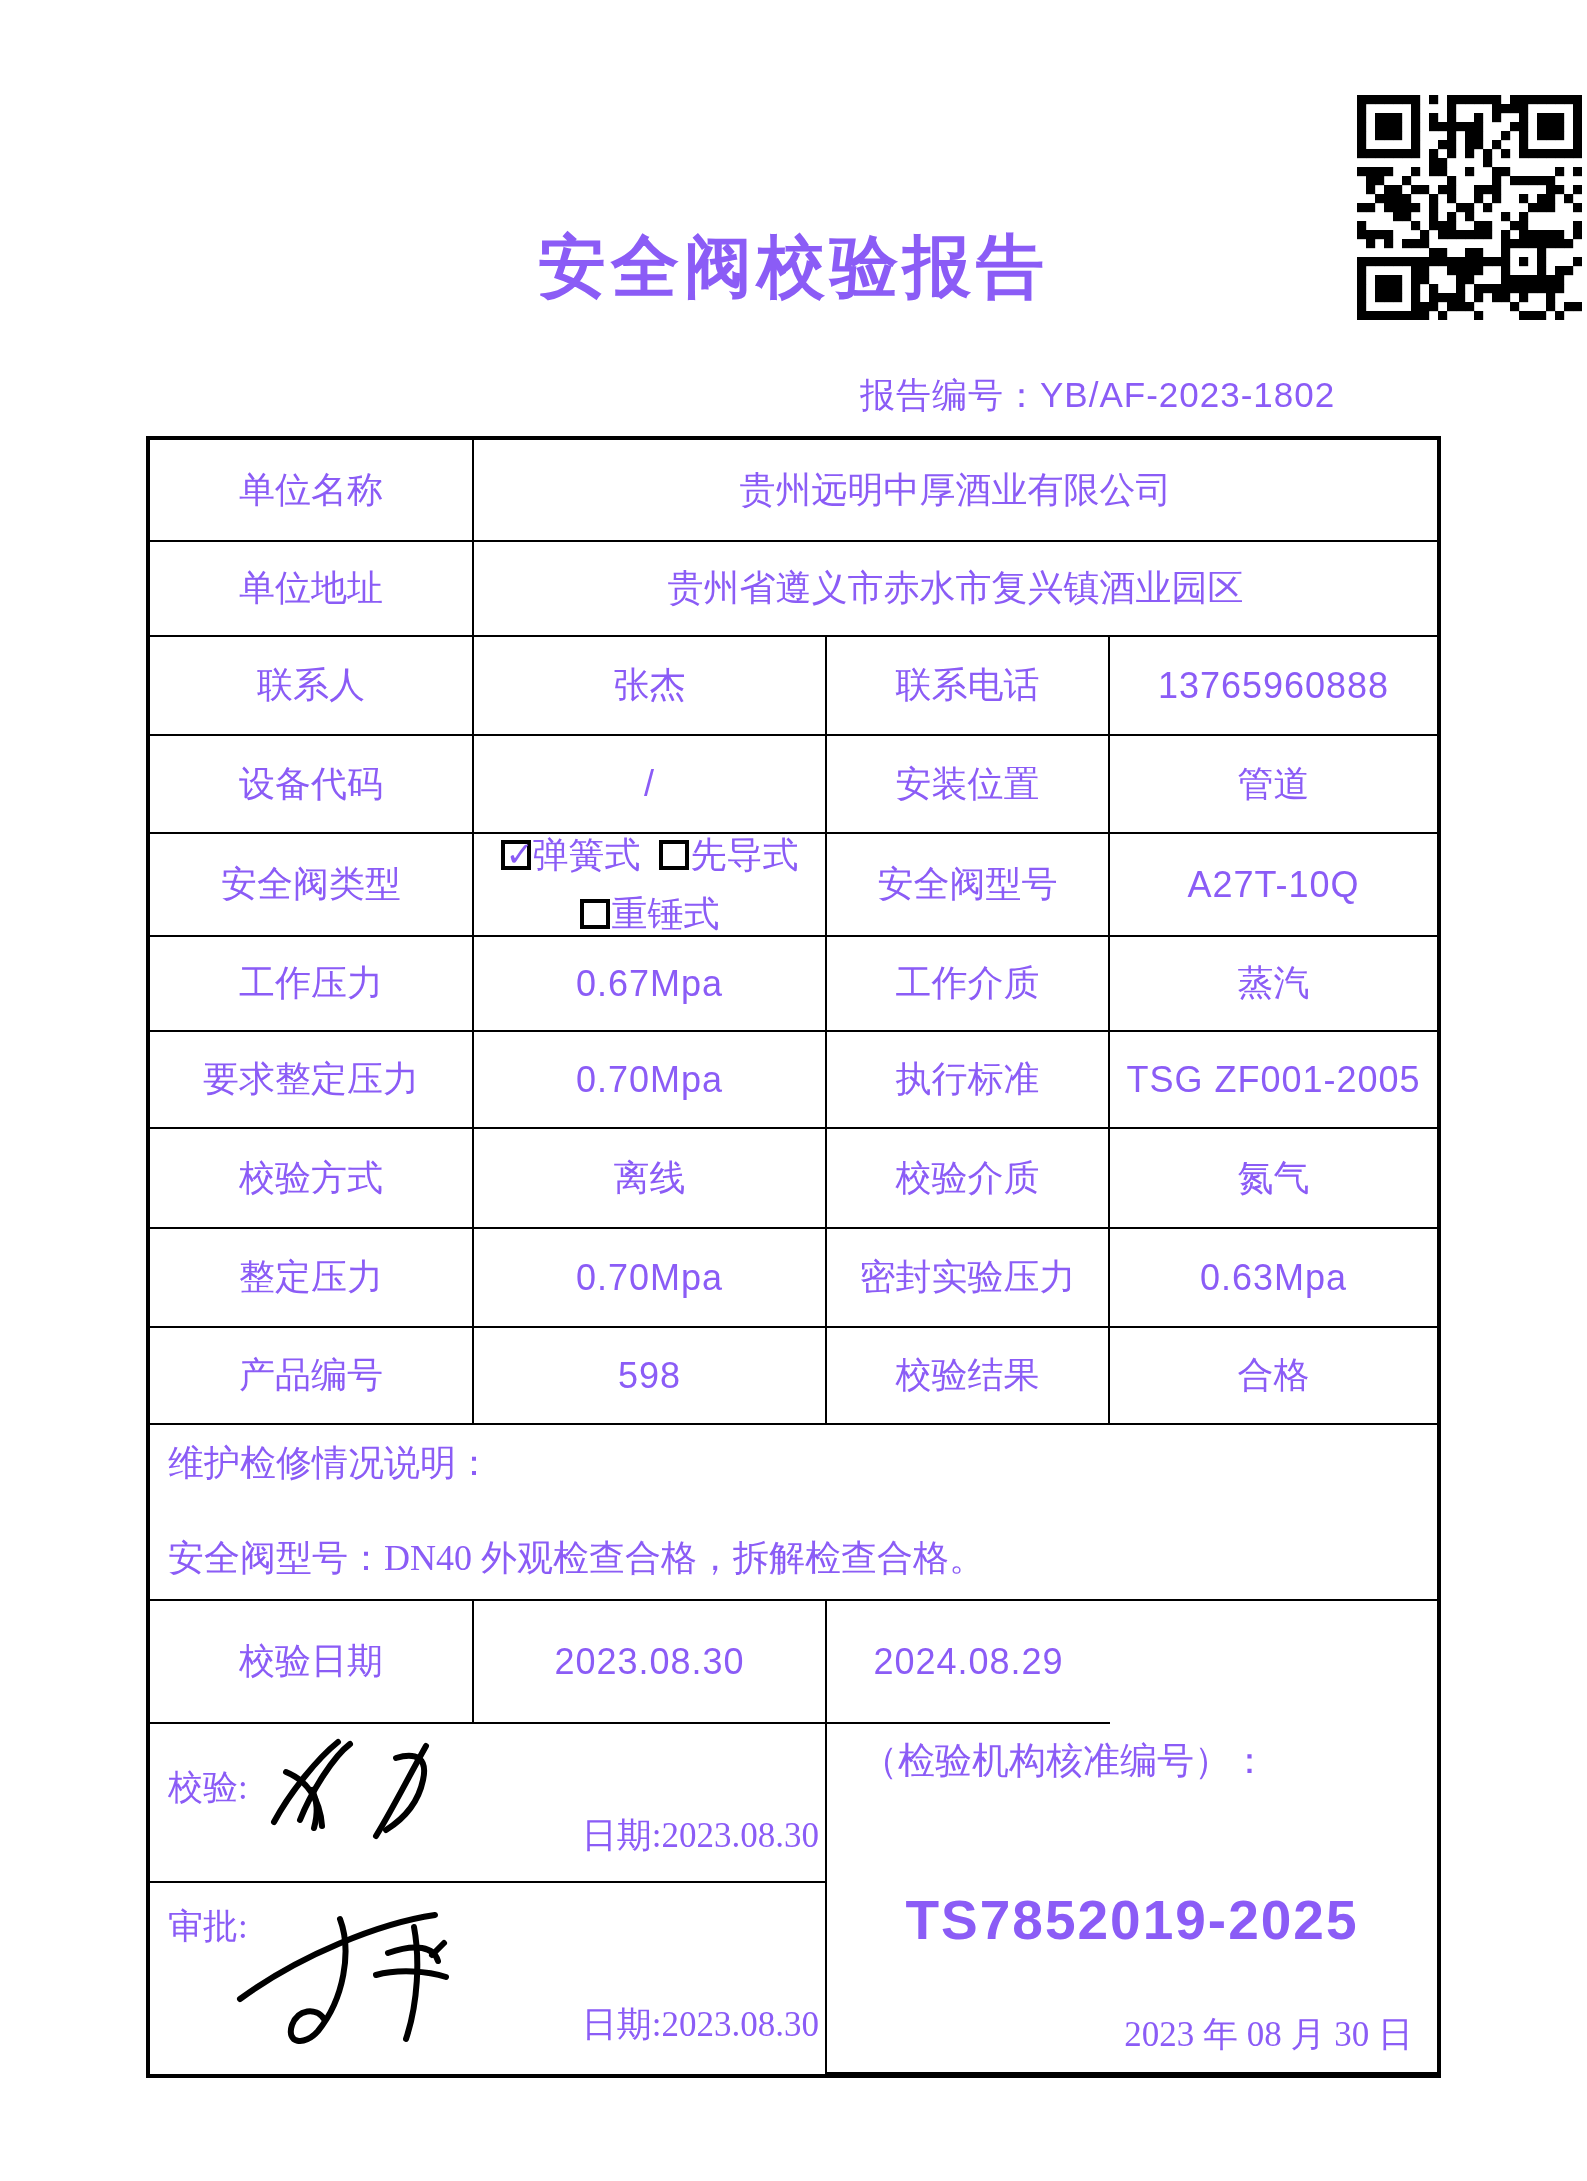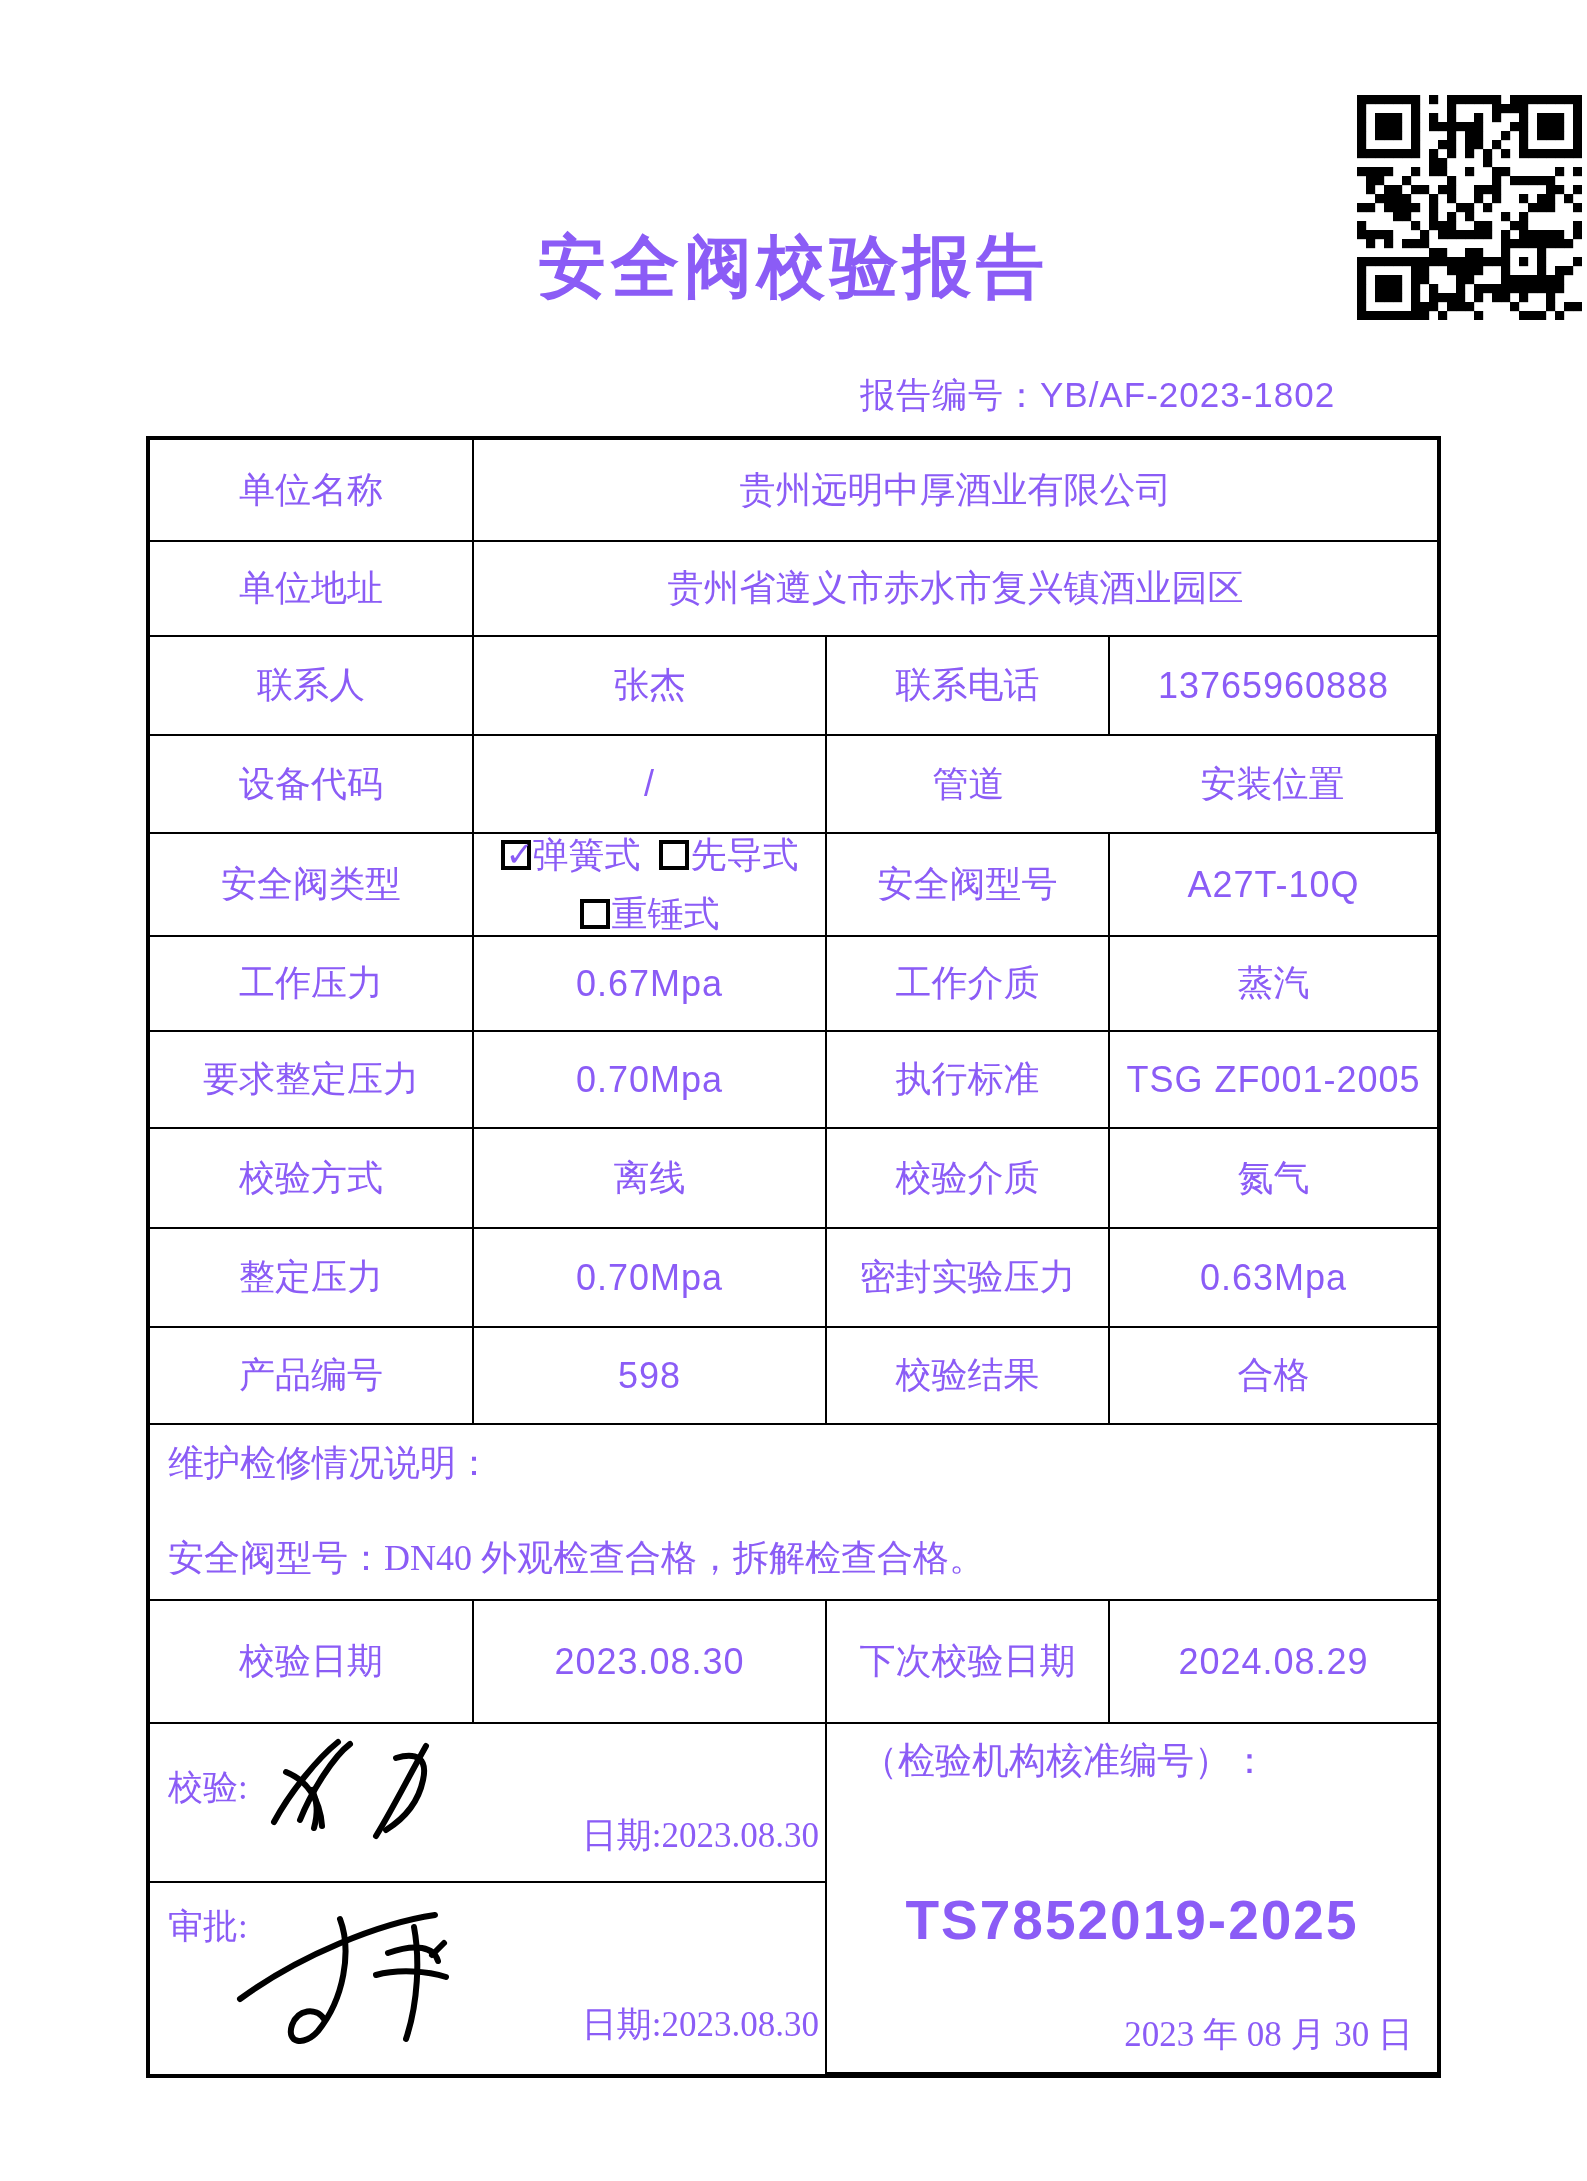--- a/index.html
+++ b/index.html
@@ -398,8 +398,8 @@
 
     <div class="cell cn">设备代码</div>
     <div class="cell lat">/</div>
+    <div class="cell cn">安装位置</div>
     <div class="cell cn nr">管道</div>
-    <div class="cell cn">安装位置</div>
 
     <div class="cell cn">安全阀类型</div>
     <div class="cell cn vt">

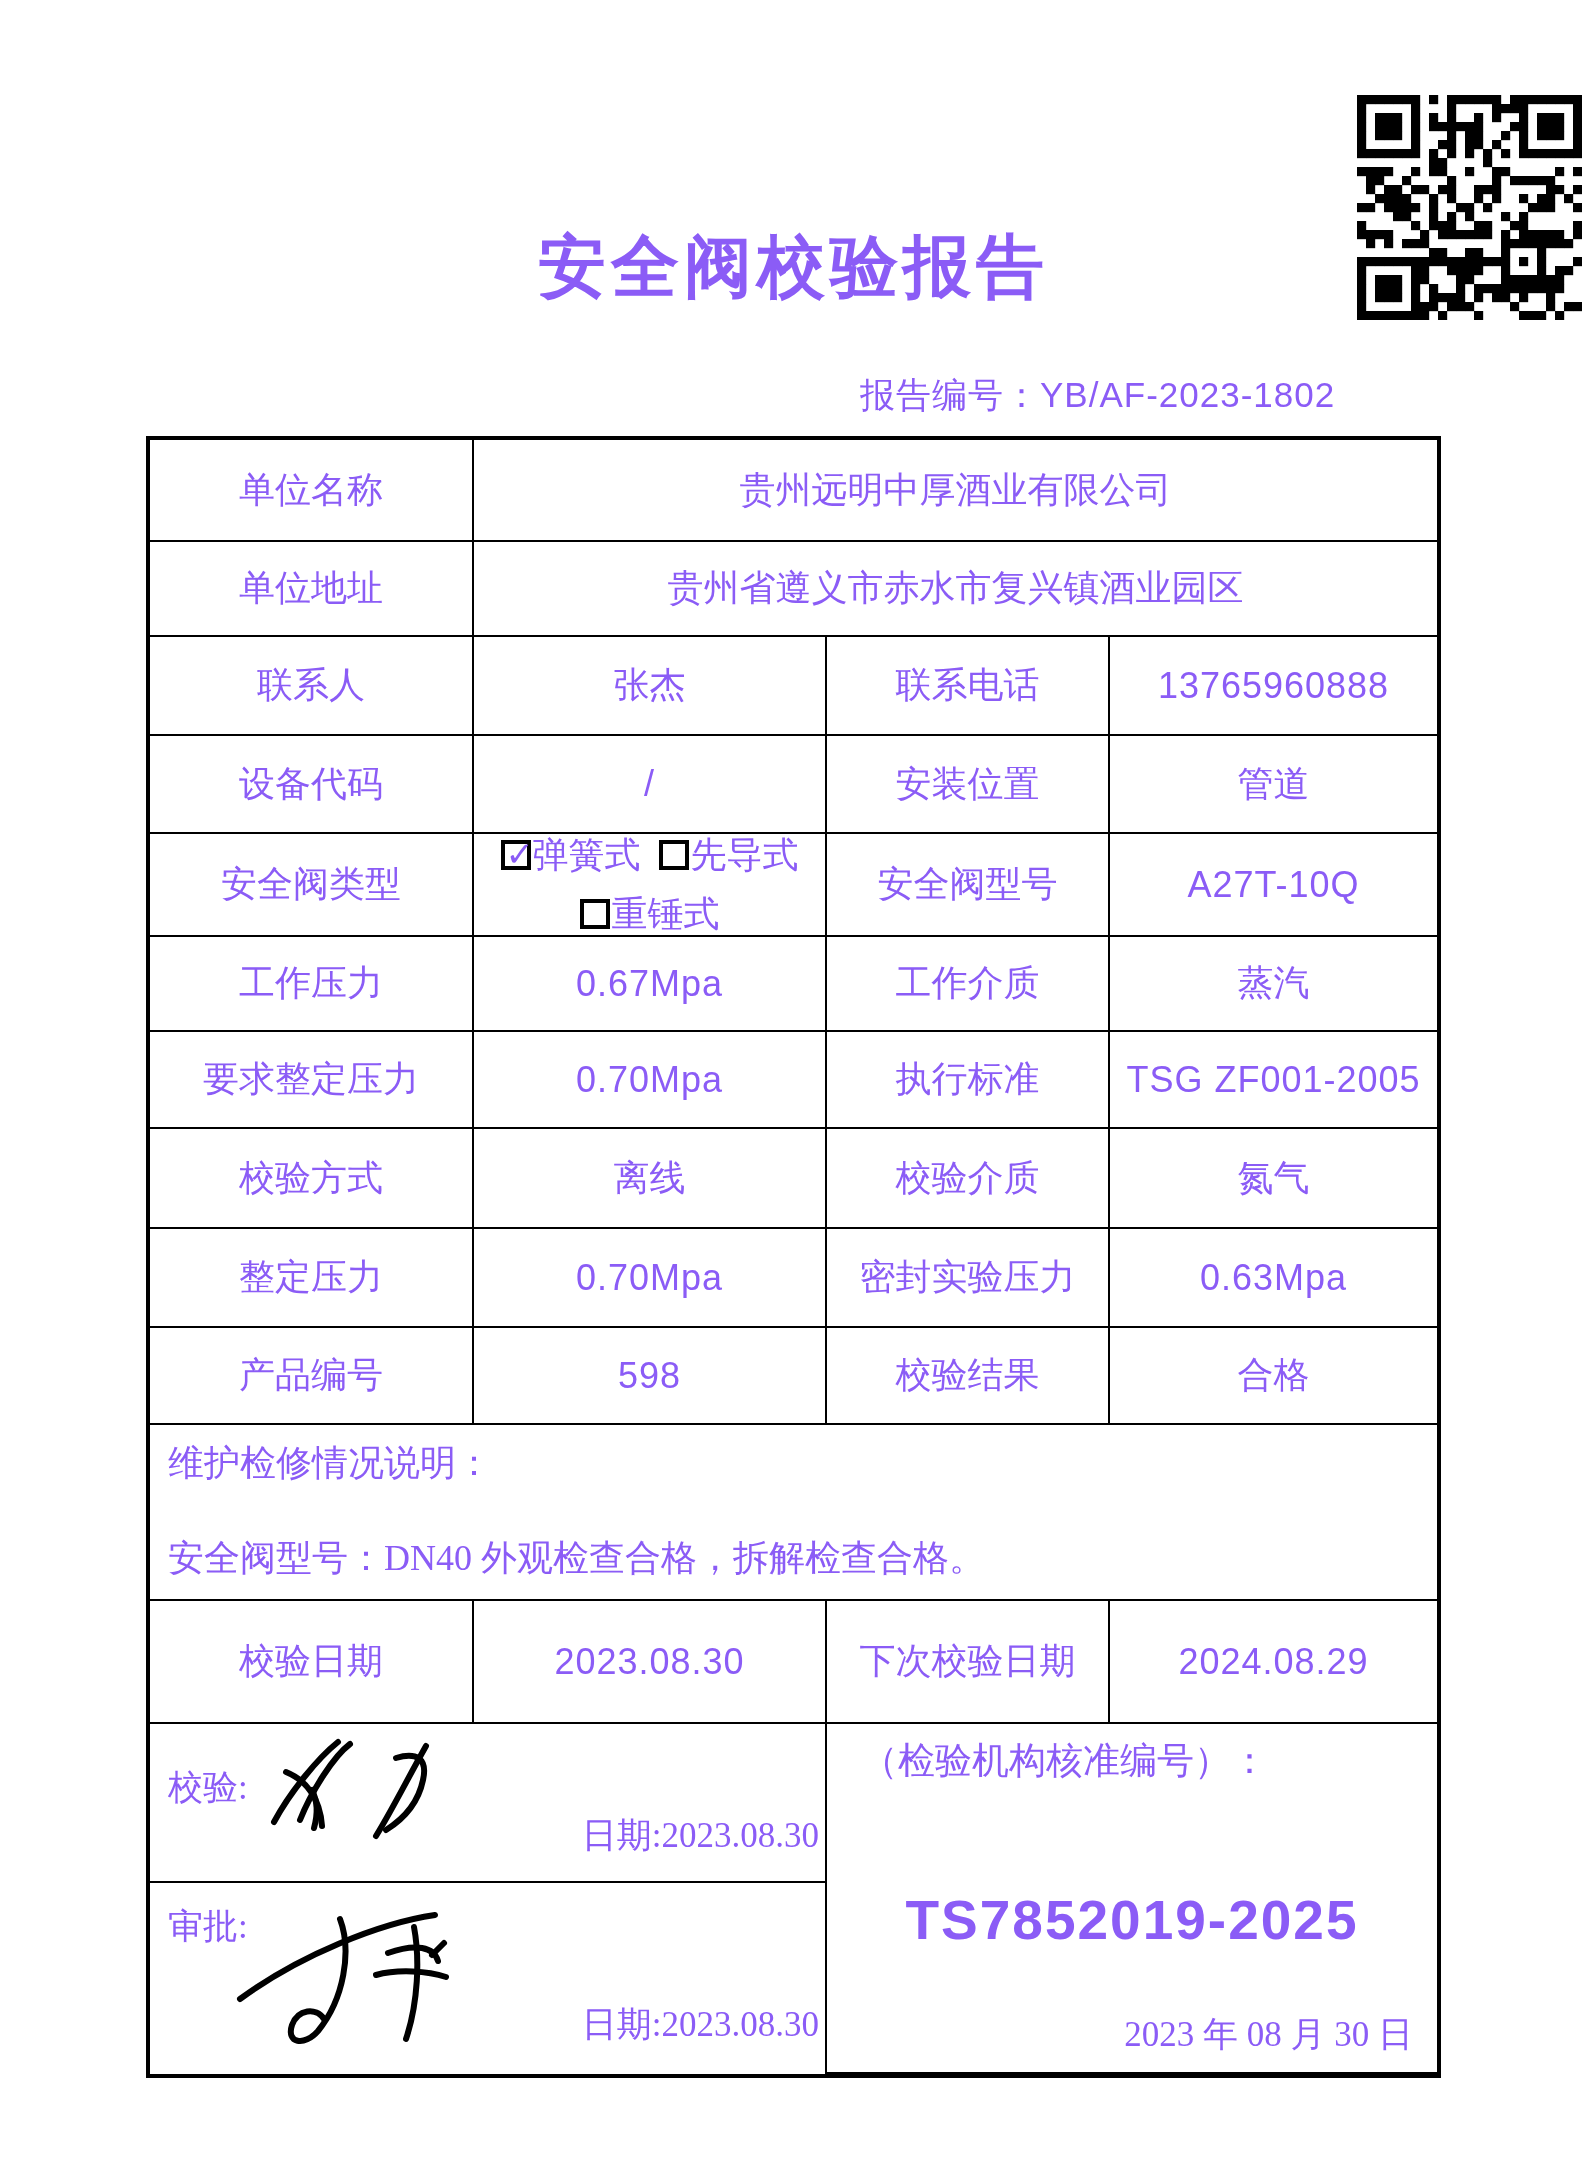--- a/index.html
+++ b/index.html
@@ -455,7 +455,6 @@
 
     <div class="cell cn">校验日期</div>
     <div class="cell lat">2023.08.30</div>
-    <div class="cell cn">下次校验日期</div>
     <div class="cell lat nr">2024.08.29</div>
 
     <div class="cell cn sig" style="grid-column:1/3">

